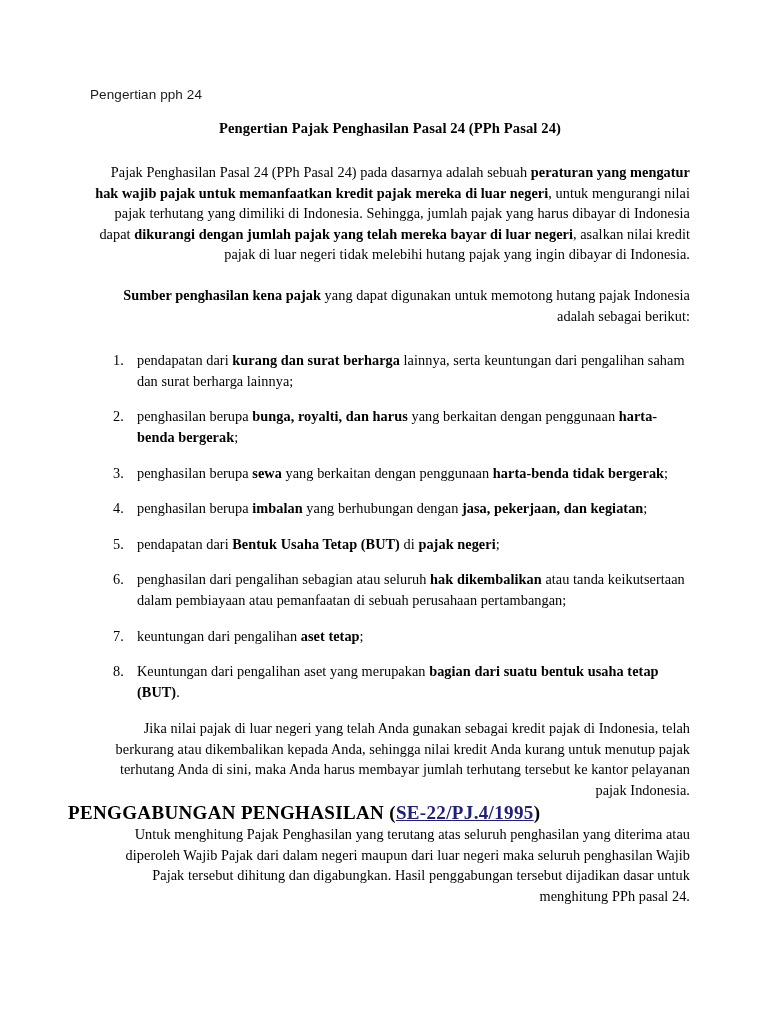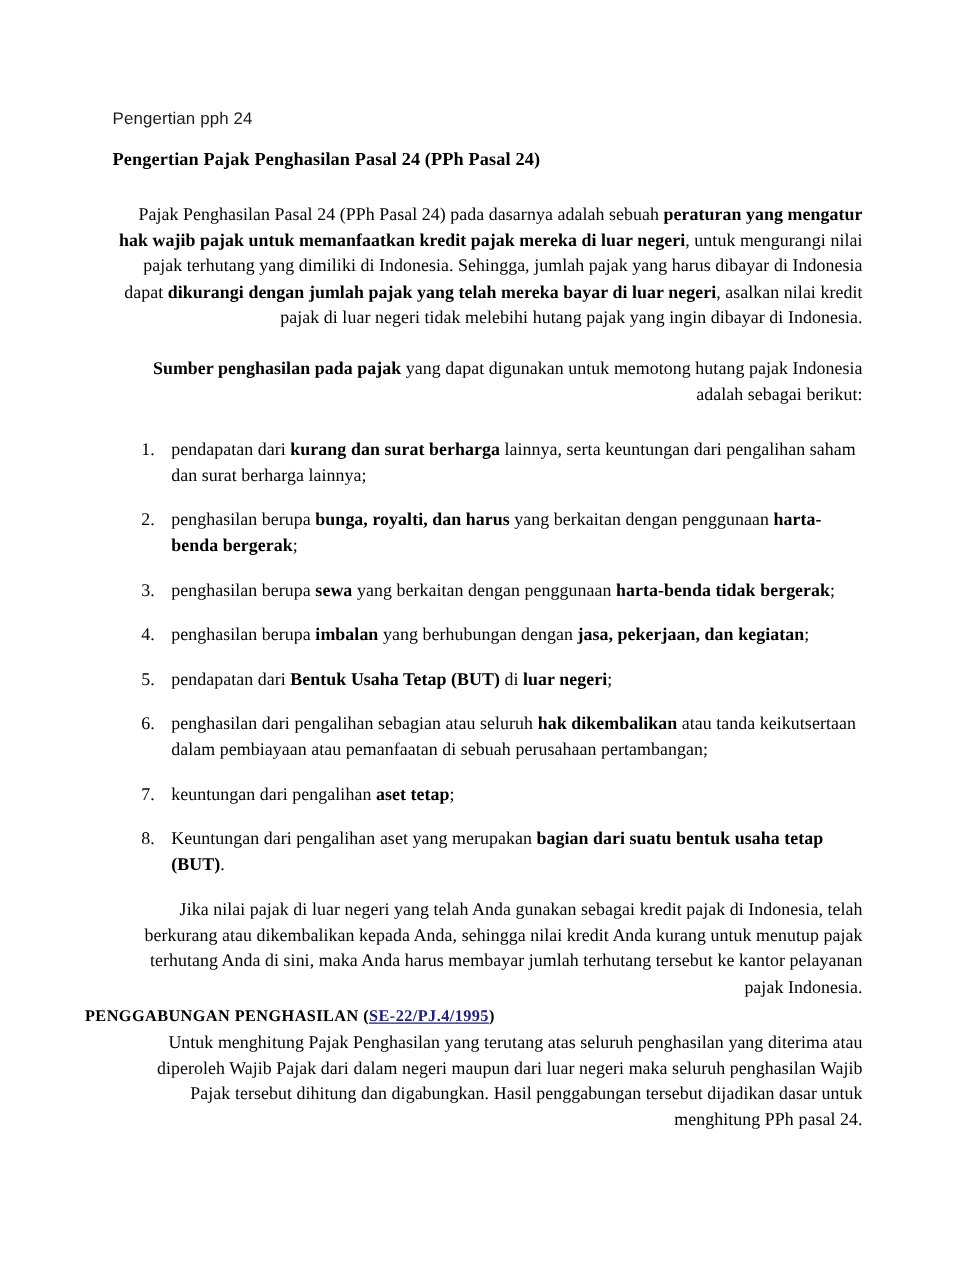--- a/index.html
+++ b/index.html
@@ -44,6 +44,7 @@
     font-weight: bold;
     line-height: 20px;
     letter-spacing: 0.1px;
+    text-align: center;
   }
   p.body-par {
     margin: 0;

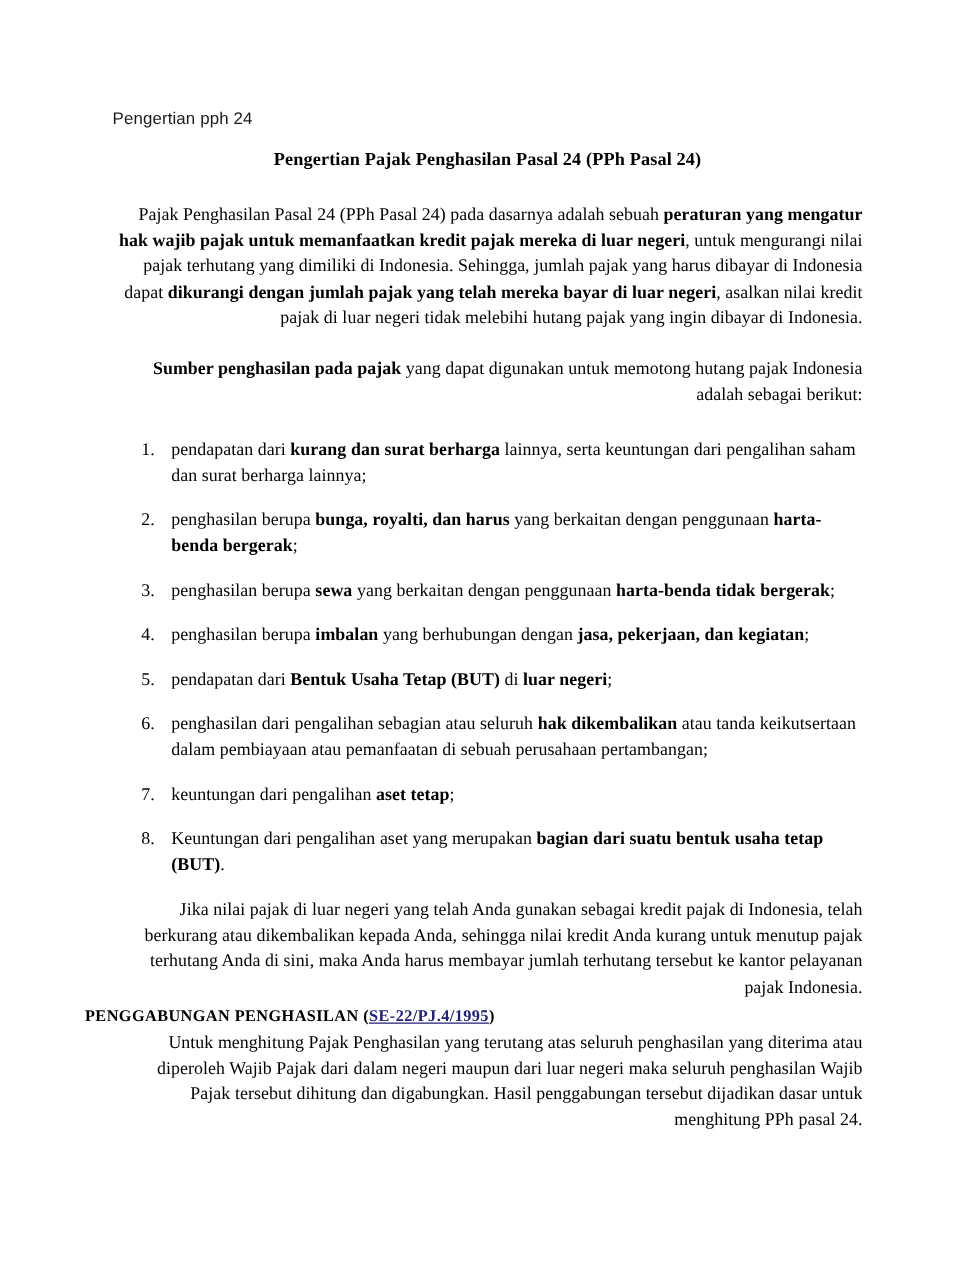--- a/index.html
+++ b/index.html
@@ -129,7 +129,7 @@
 
     <div class="sp-20"></div>
 
-    <p class="body-par"><b>Sumber penghasilan pada pajak</b><span> yang dapat digunakan untuk memotong hutang pajak Indonesia adalah sebagai berikut:</span></p>
+    <p class="body-par"><b>Sumber penghasilan kena pajak</b><span> yang dapat digunakan untuk memotong hutang pajak Indonesia adalah sebagai berikut:</span></p>
 
     <div class="sp-24"></div>
 

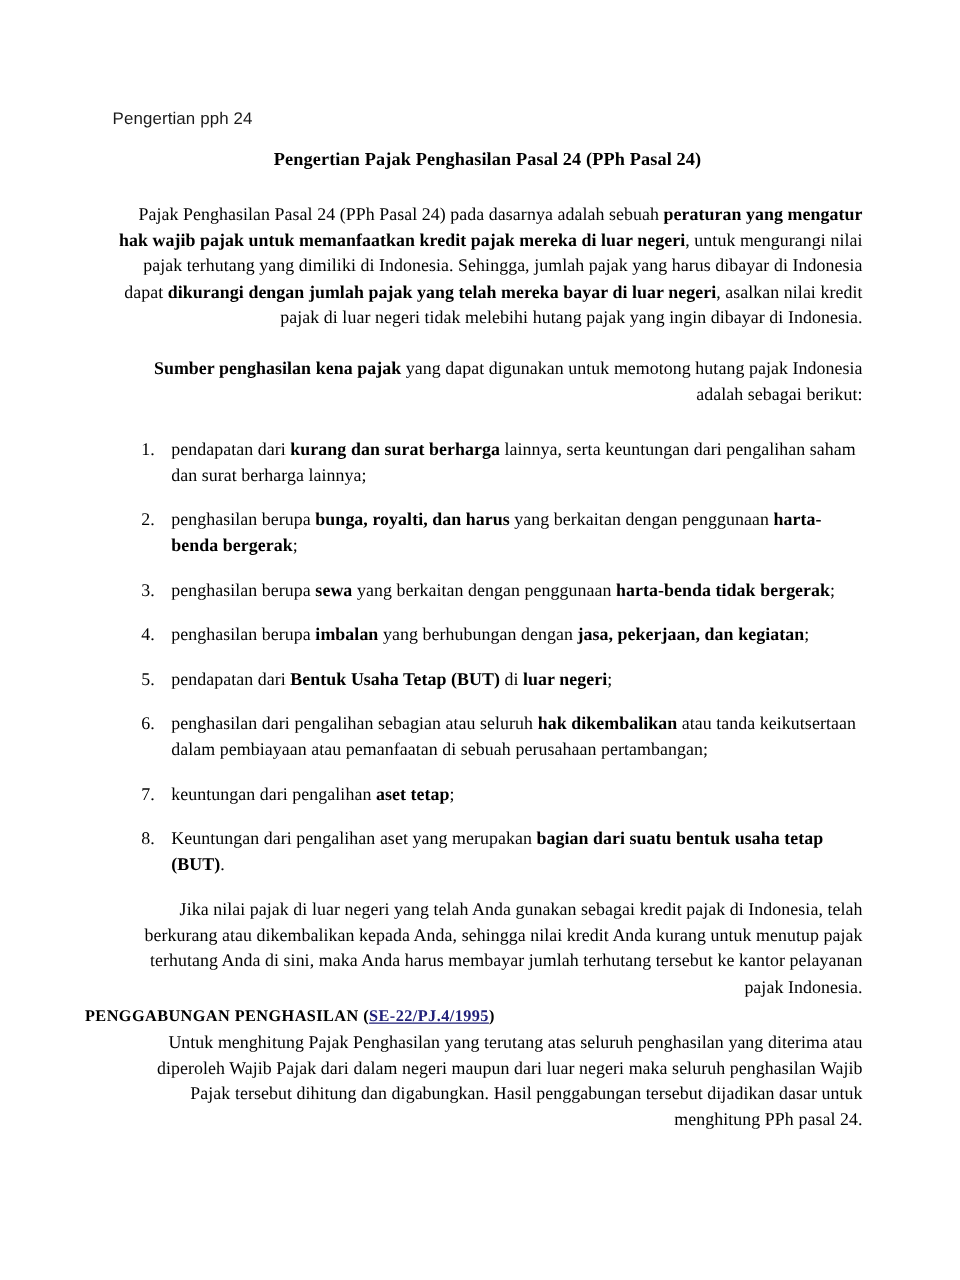--- a/index.html
+++ b/index.html
@@ -152,7 +152,7 @@
       </li>
       <li>
         <span class="marker">5.</span>
-        <span class="li-text"><span>pendapatan dari </span><b>Bentuk Usaha Tetap (BUT)</b><span> di </span><b>luar negeri</b><span>;</span></span>
+        <span class="li-text"><span>pendapatan dari </span><b>Bentuk Usaha Tetap (BUT)</b><span> di </span><b>pajak negeri</b><span>;</span></span>
       </li>
       <li>
         <span class="marker">6.</span>

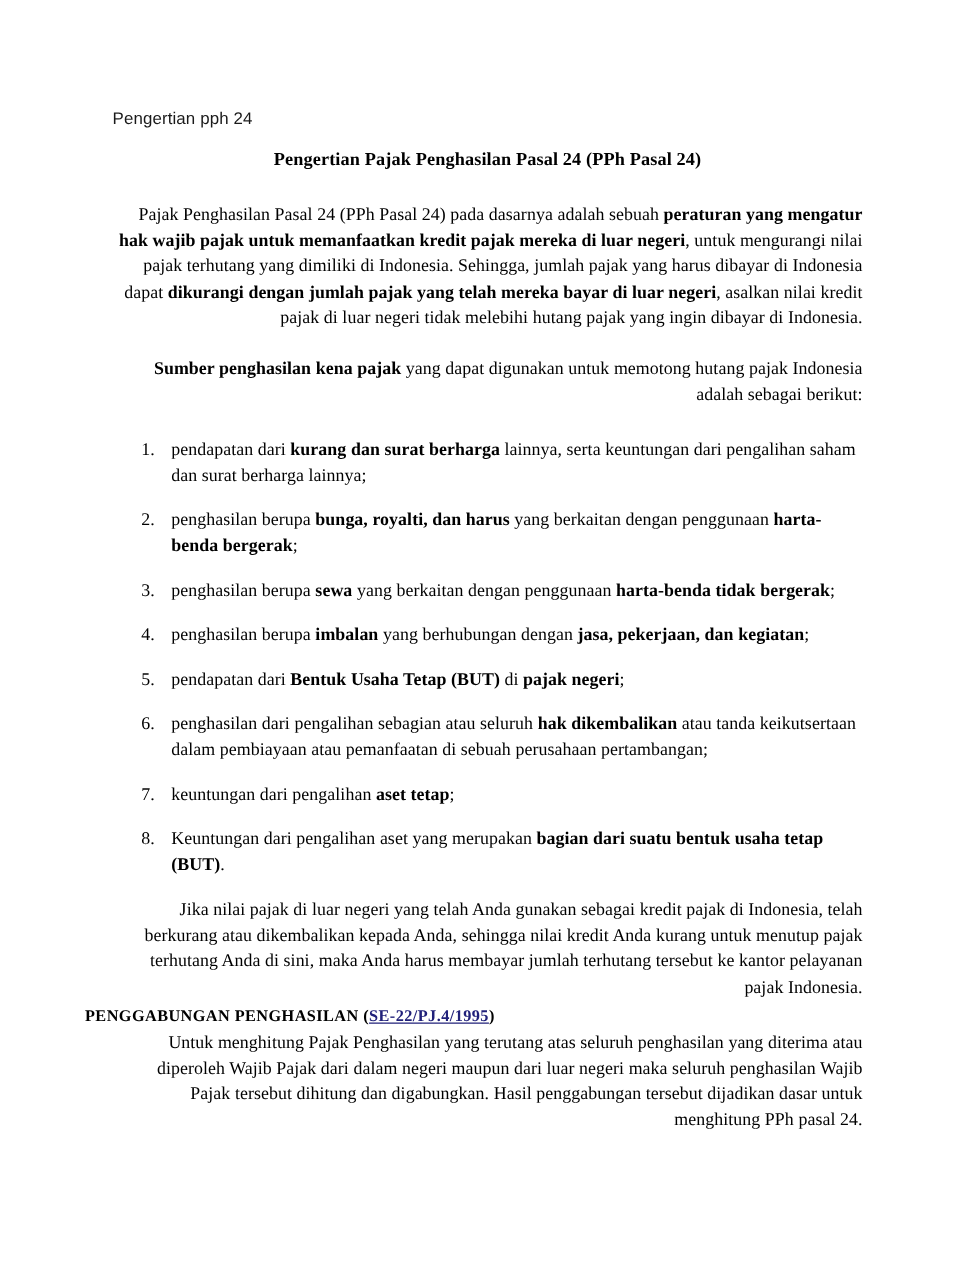--- a/index.html
+++ b/index.html
@@ -89,7 +89,7 @@
     margin: 0;
     font-family: "Liberation Serif", serif;
     font-weight: bold;
-    font-size: 13px;
+    font-size: 19px;
     line-height: 21px;
     letter-spacing: 0.35px;
   }

